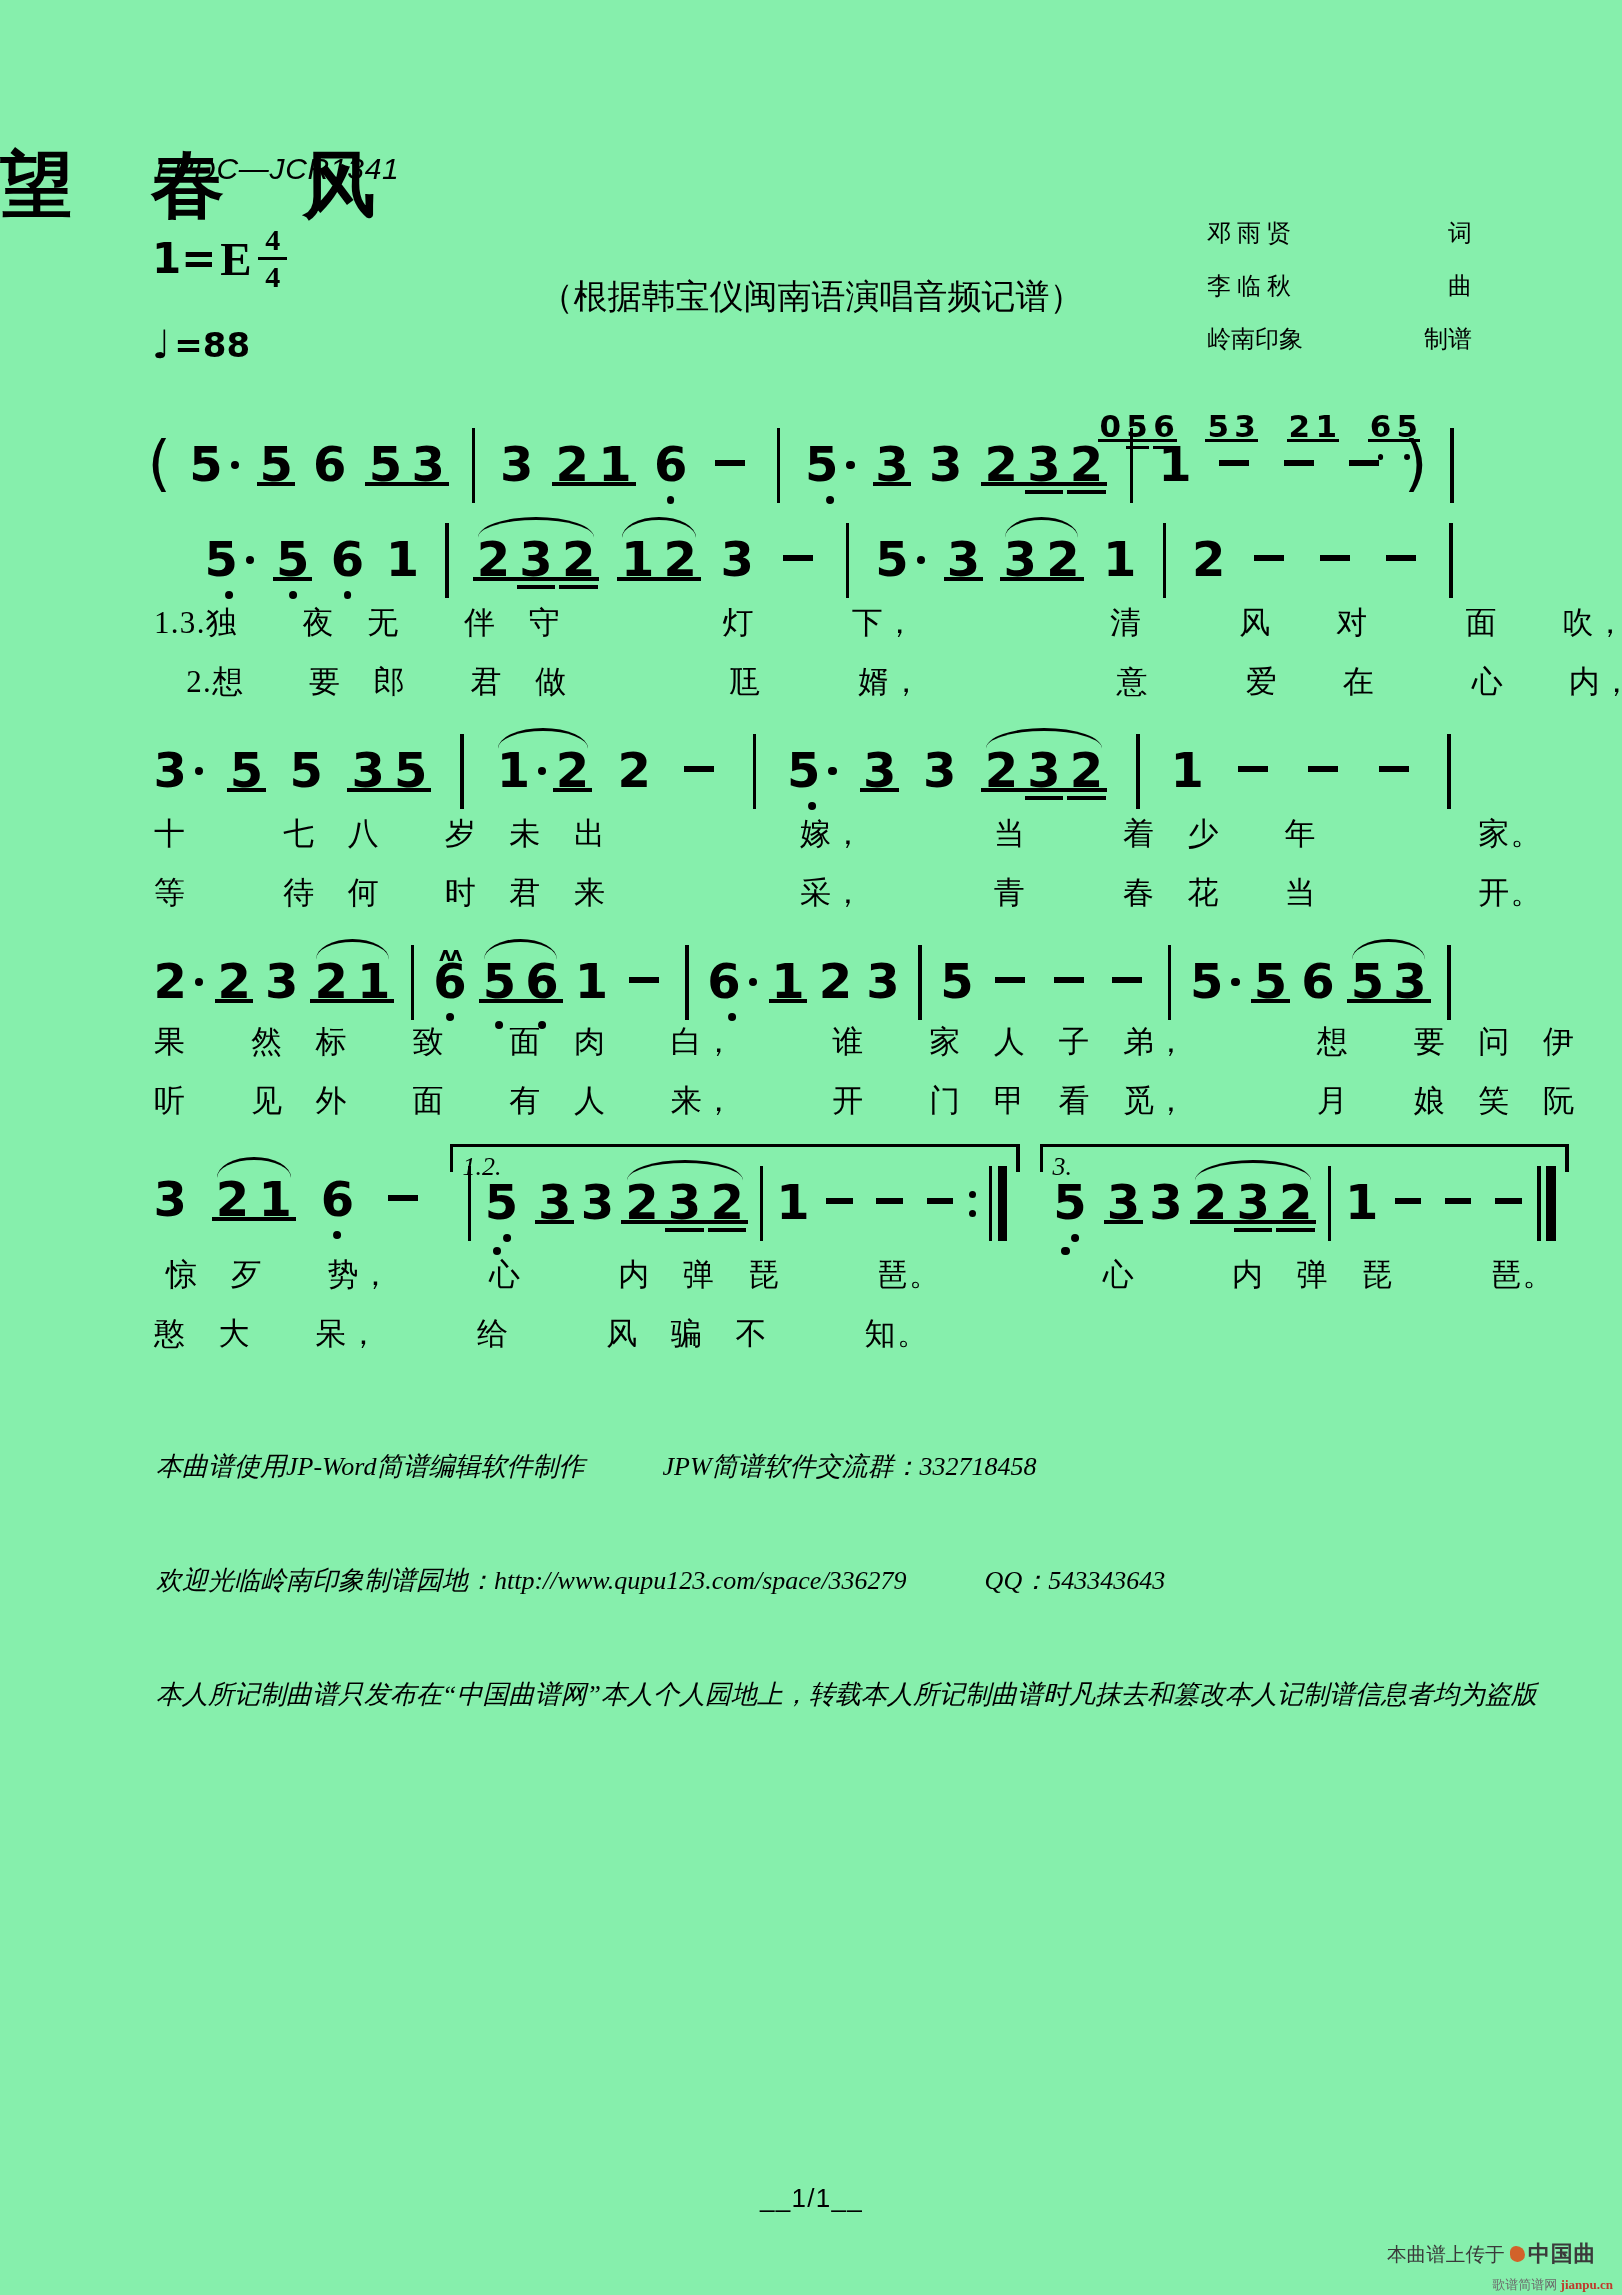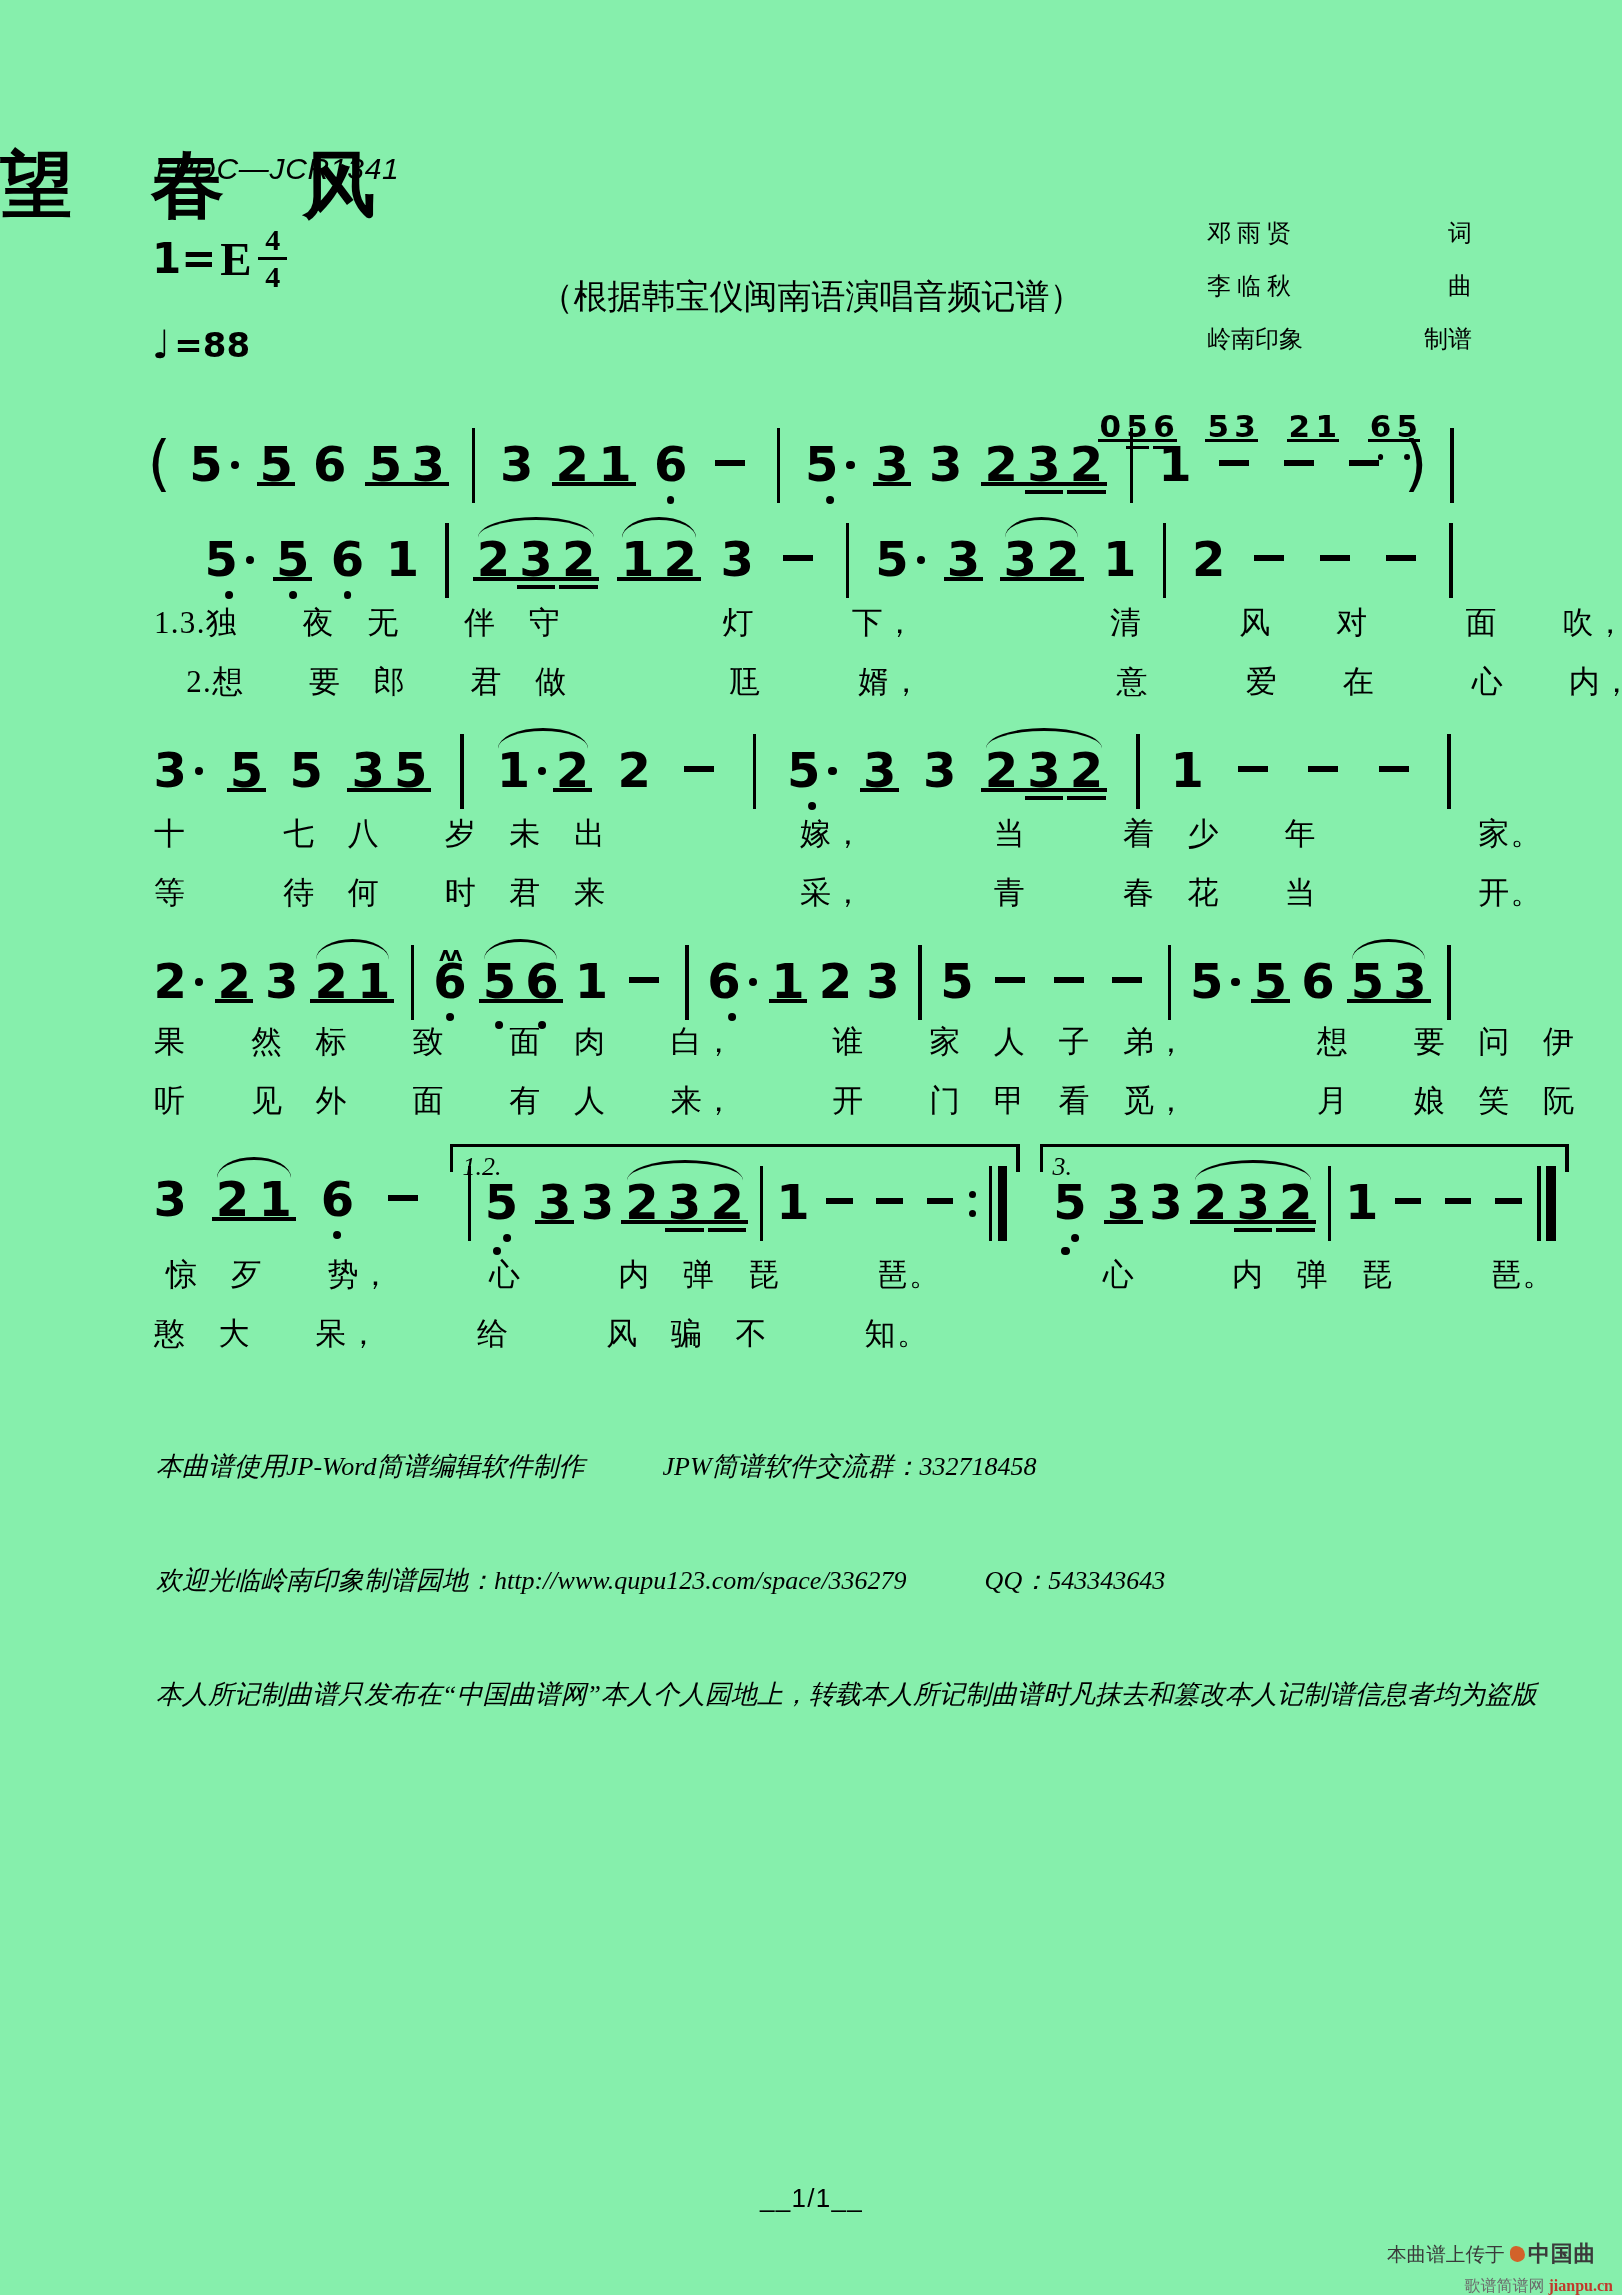--- a/index.html
+++ b/index.html
@@ -72,7 +72,7 @@
   .wmrow1{display:flex;align-items:center;white-space:nowrap;font-size:19.6px;color:#3a3a3a;}
   .wmlogo{display:inline-block;width:15.7px;height:15.7px;border-radius:40% 60% 50% 50%;margin:0 2.6px 0 5.2px;}
   .wmbold{font-weight:bold;font-size:22px;letter-spacing:0.7px;white-space:nowrap;}
-  .wmrow2{margin-top:6.5px;text-align:right;font-size:16px;white-space:nowrap;color:#6b6b6b;}
+  .wmrow2{margin-top:6.5px;text-align:right;font-size:13px;white-space:nowrap;color:#6b6b6b;}
   .wmurl{font-weight:bold;}
 </style>
 </head>

